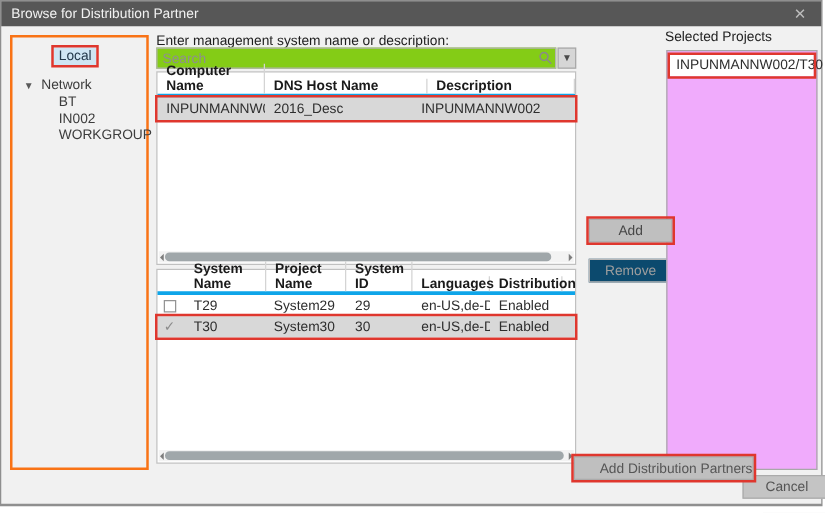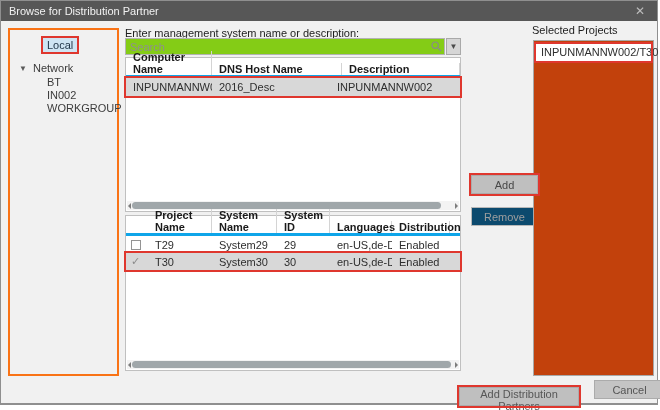--- a/index.html
+++ b/index.html
@@ -83,7 +83,7 @@
   
   .panel-label{position:absolute;left:531px;top:3px;color:#1d1d1d;}
   .listbox{position:absolute;left:532px;top:19px;width:121px;height:336px;
-    background:#c2410c;border:1px solid #a8a8a8;padding-top:2px;}
+    background:#f0abfc;border:1px solid #a8a8a8;padding-top:2px;}
   .list-item{height:17px;line-height:17px;padding-left:5px;color:#2e2e2e;
     margin:1px 2px 0 2px;background:#fff;}
 

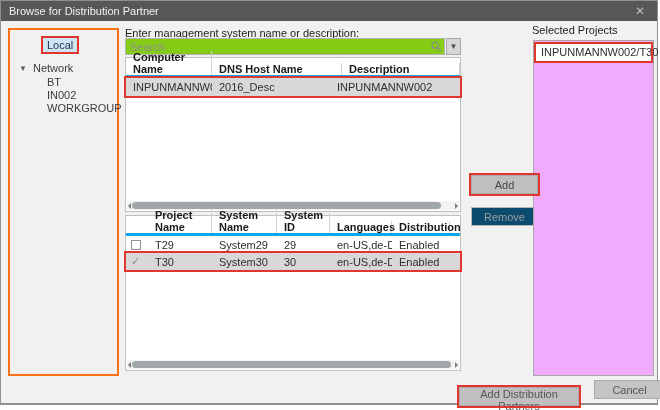--- a/index.html
+++ b/index.html
@@ -155,8 +155,8 @@
       <div class="table projects-table">
         <div class="thead">
           <div class="th col-p0"></div>
+          <div class="th col-p2">System Name</div>
           <div class="th col-p1">Project Name</div>
-          <div class="th col-p2">System Name</div>
           <div class="th col-p3">System ID</div>
           <div class="th col-p4">Languages</div>
           <div class="th col-p5">Distribution</div>

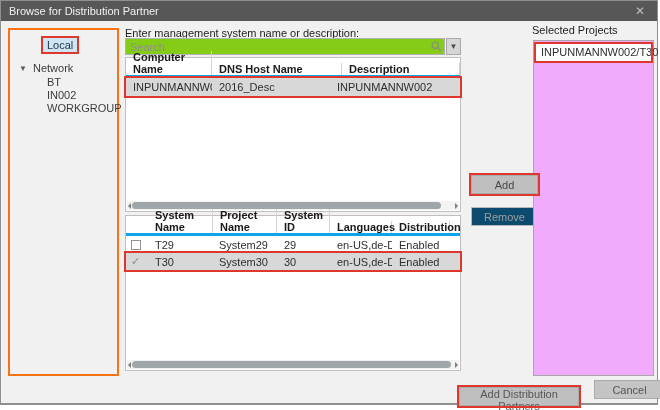--- a/index.html
+++ b/index.html
@@ -88,7 +88,7 @@
     margin:1px 2px 0 2px;background:#fff;}
 
   
-  .footer-add{position:absolute;left:458px;top:366px;width:120px;height:19px;color:#565656;}
+  .footer-add{position:absolute;left:458px;top:344px;width:144px;height:19px;color:#565656;text-align:right;}
   .footer-cancel{position:absolute;left:593px;top:359px;width:71px;height:19px;
     background:#c4c4c4;color:#555555;}
 </style>

